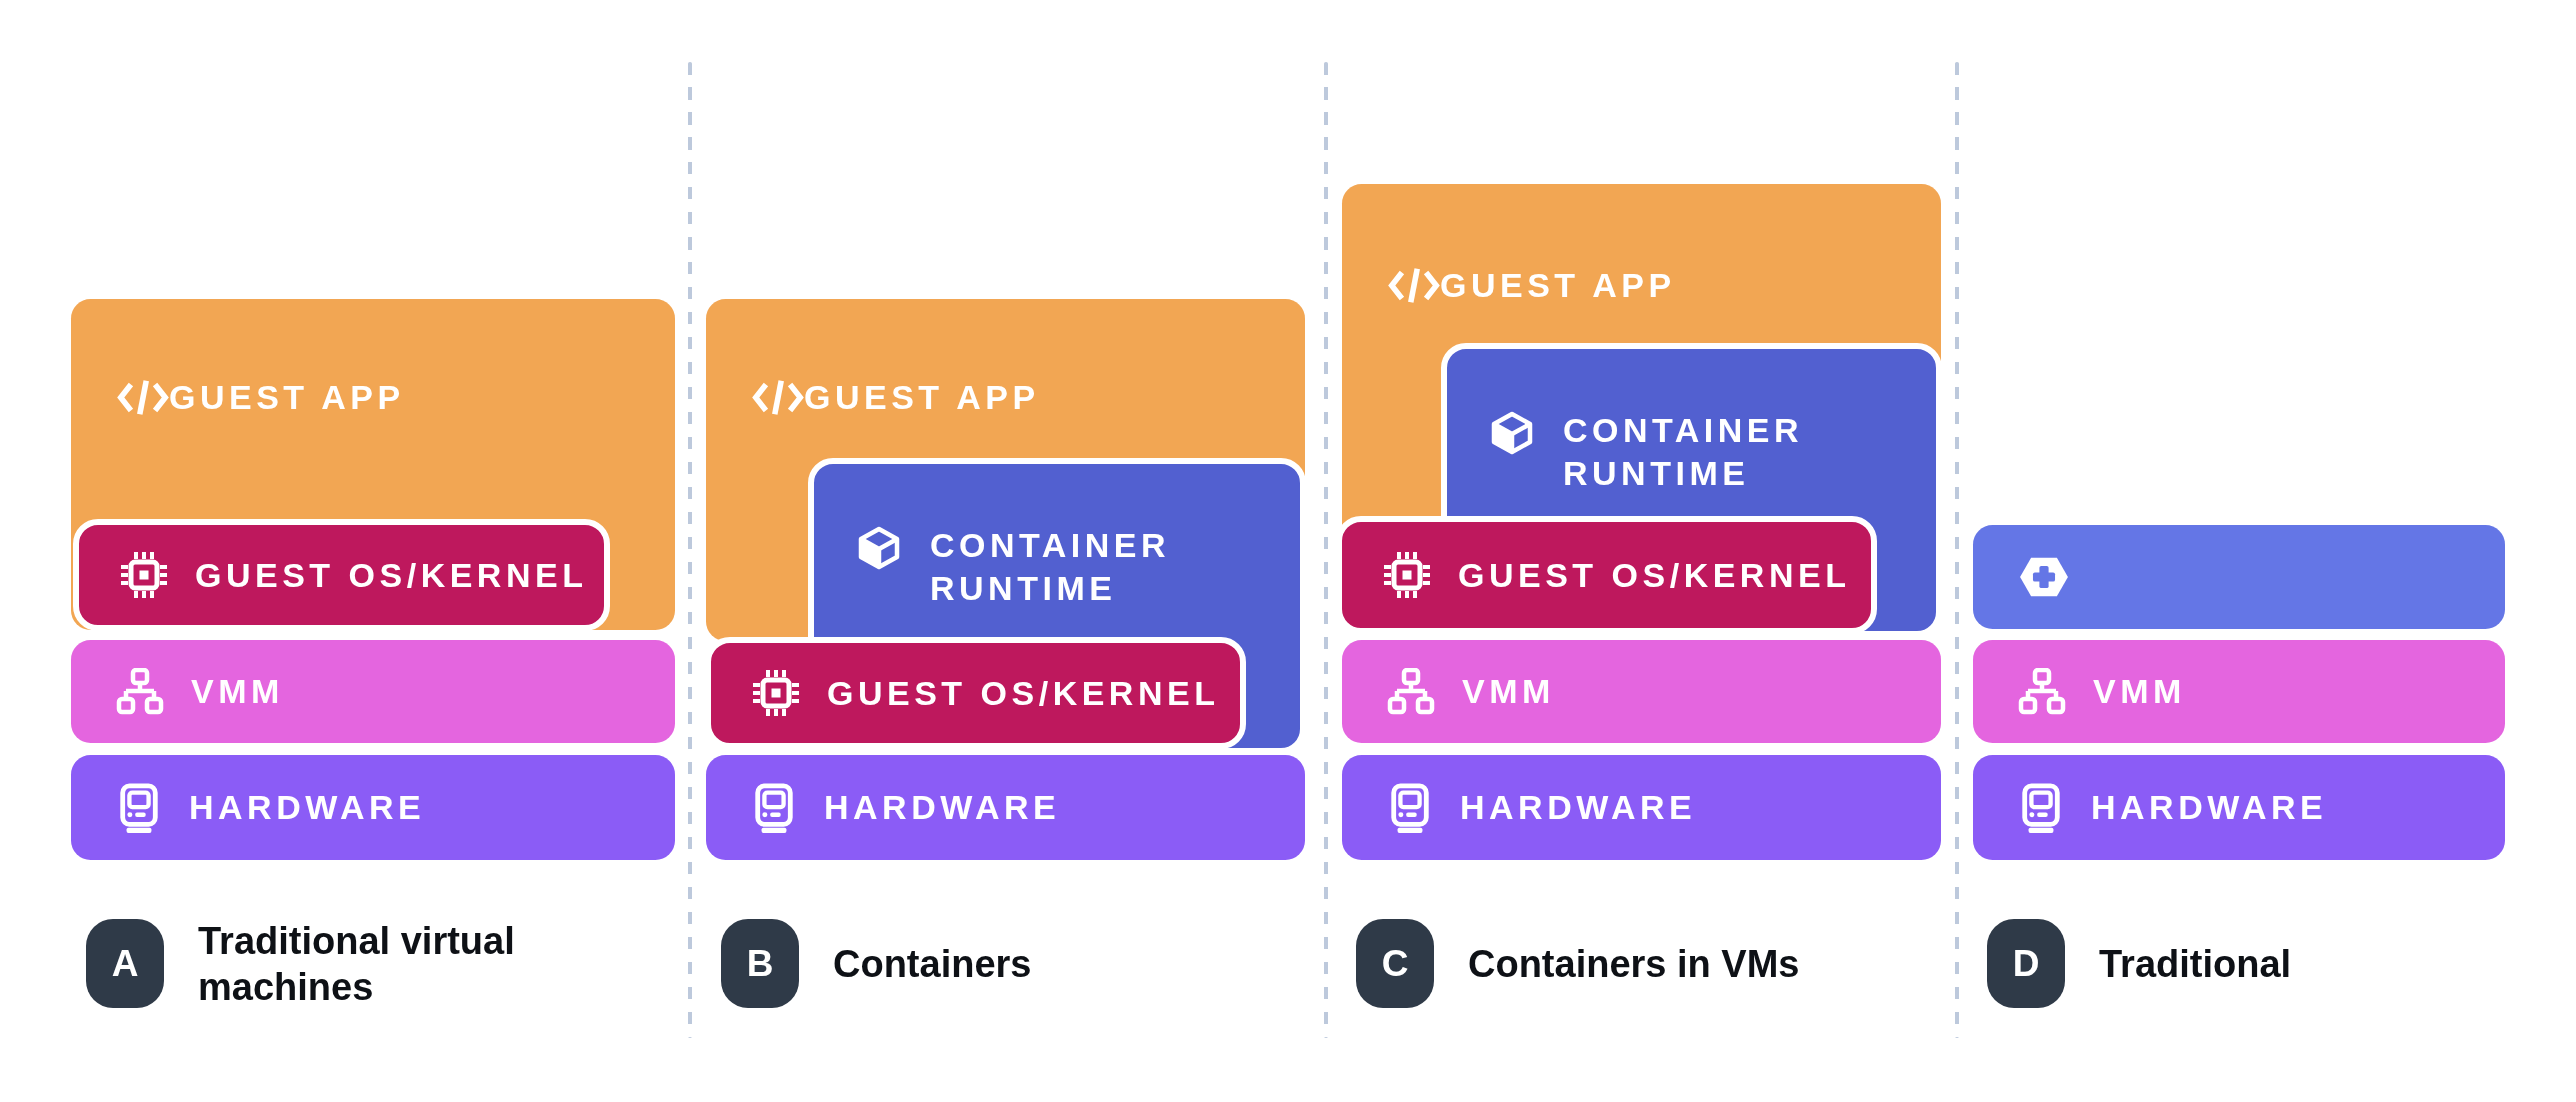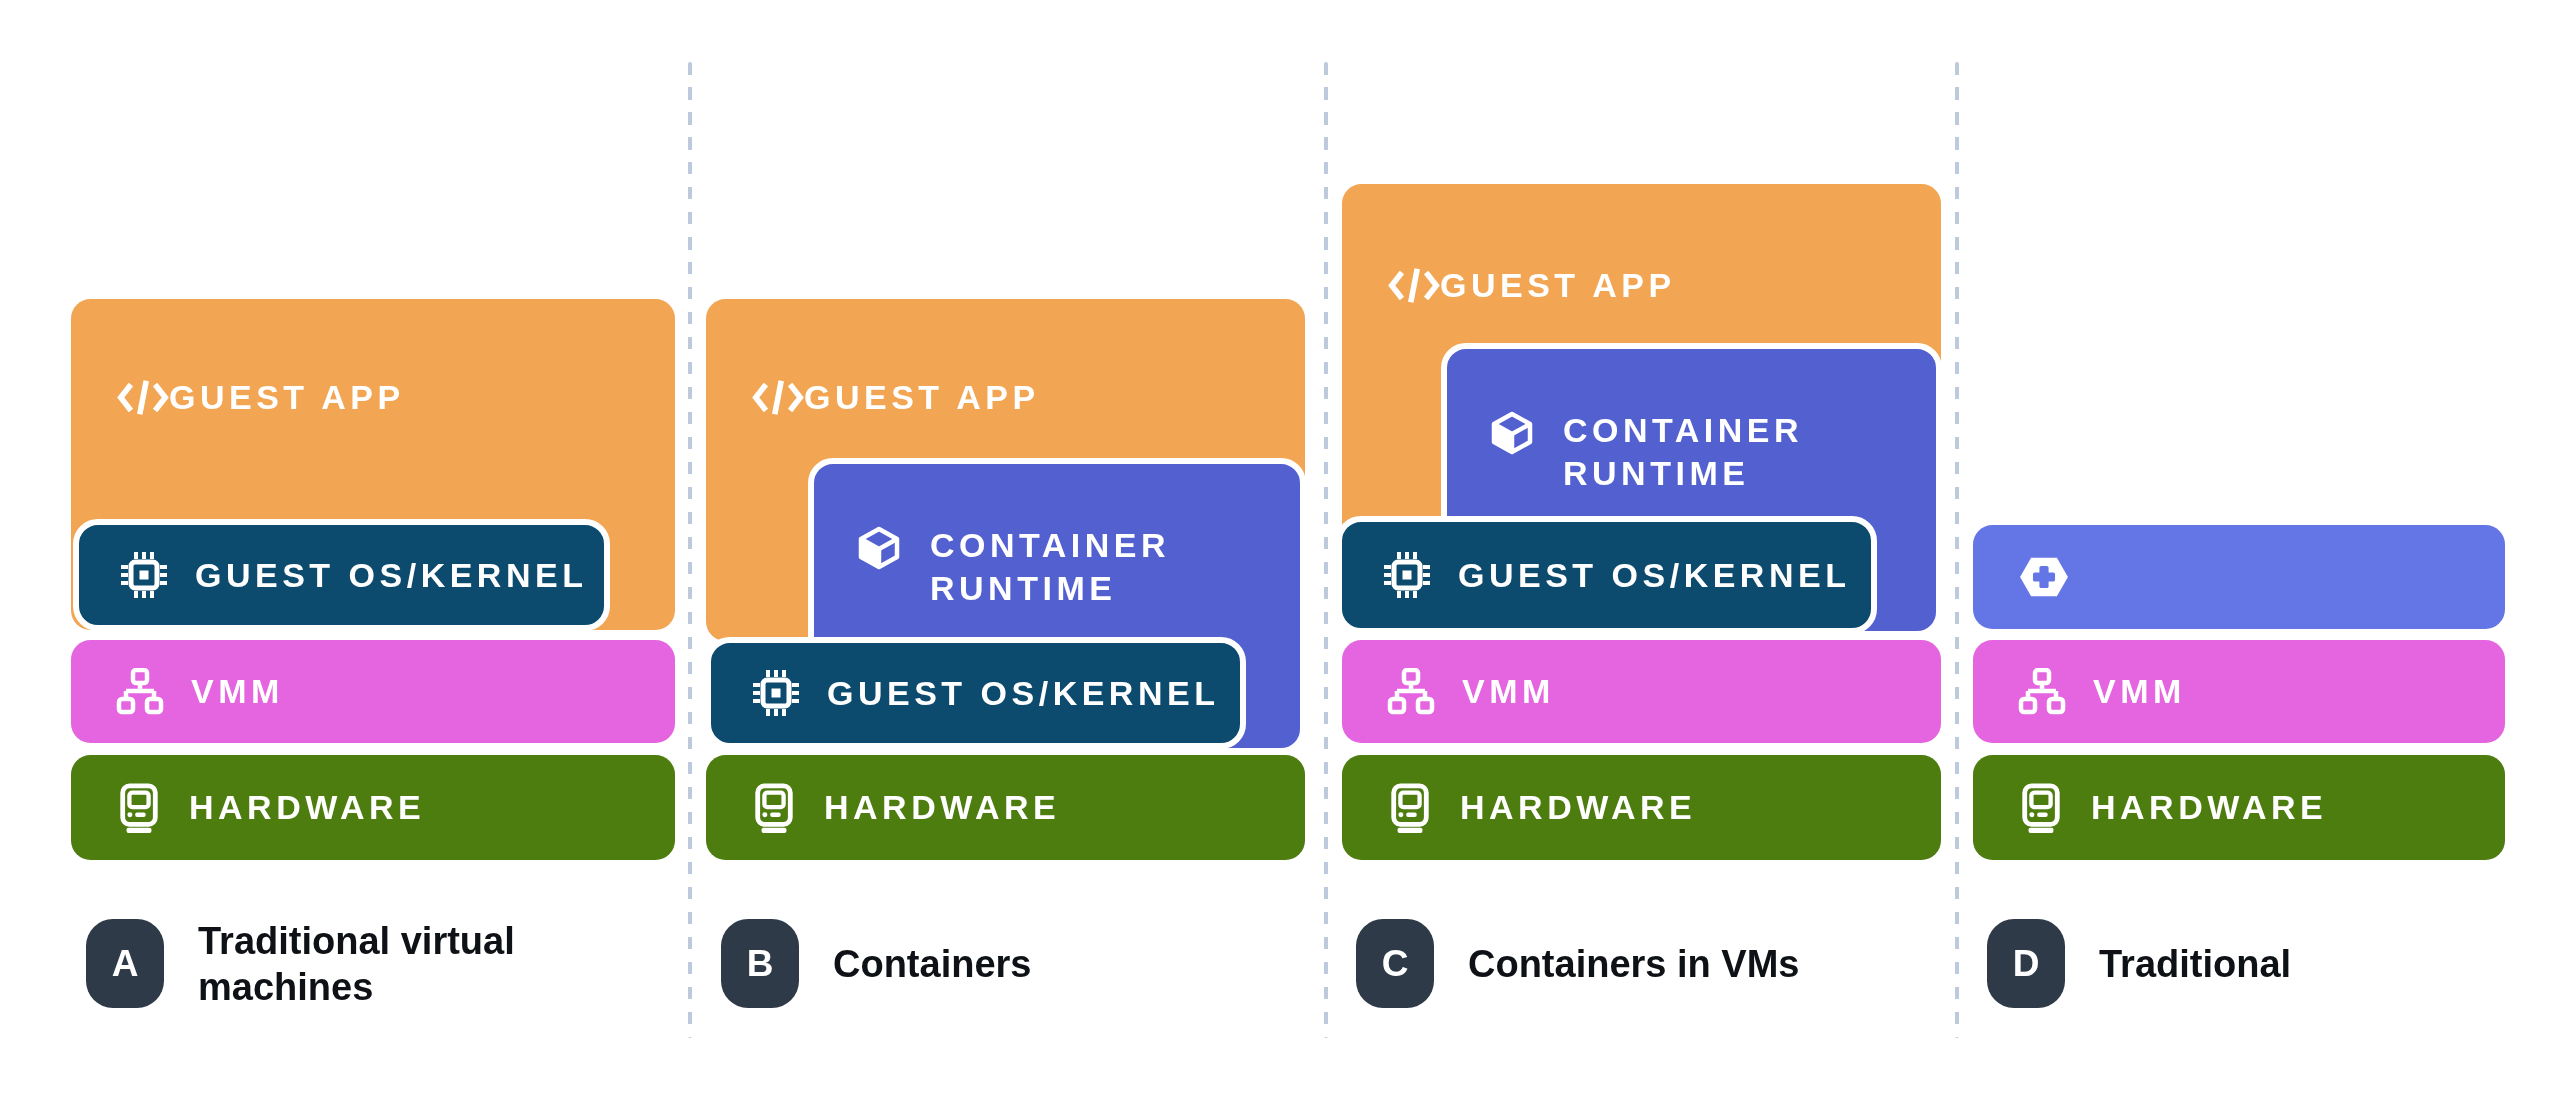--- a/index.html
+++ b/index.html
@@ -15,7 +15,7 @@
   .block{position:absolute;border-radius:19.6px;color:#ffffff;}
   .orange{background:#F2A653;z-index:1;}
   .cr{background:#5260D0;border:6.2px solid #ffffff;border-radius:25px;z-index:2;}
-  .gok{background:#0c4a6e;border:6.2px solid #ffffff;border-radius:25px;z-index:3;}
+  .gok{background:#be185d;border:6.2px solid #ffffff;border-radius:25px;z-index:3;}
   .uni{background:#6476E6;z-index:1;}
   .vmm{background:#E465DF;z-index:1;}
   .hw{background:#4d7c0f;z-index:1;}

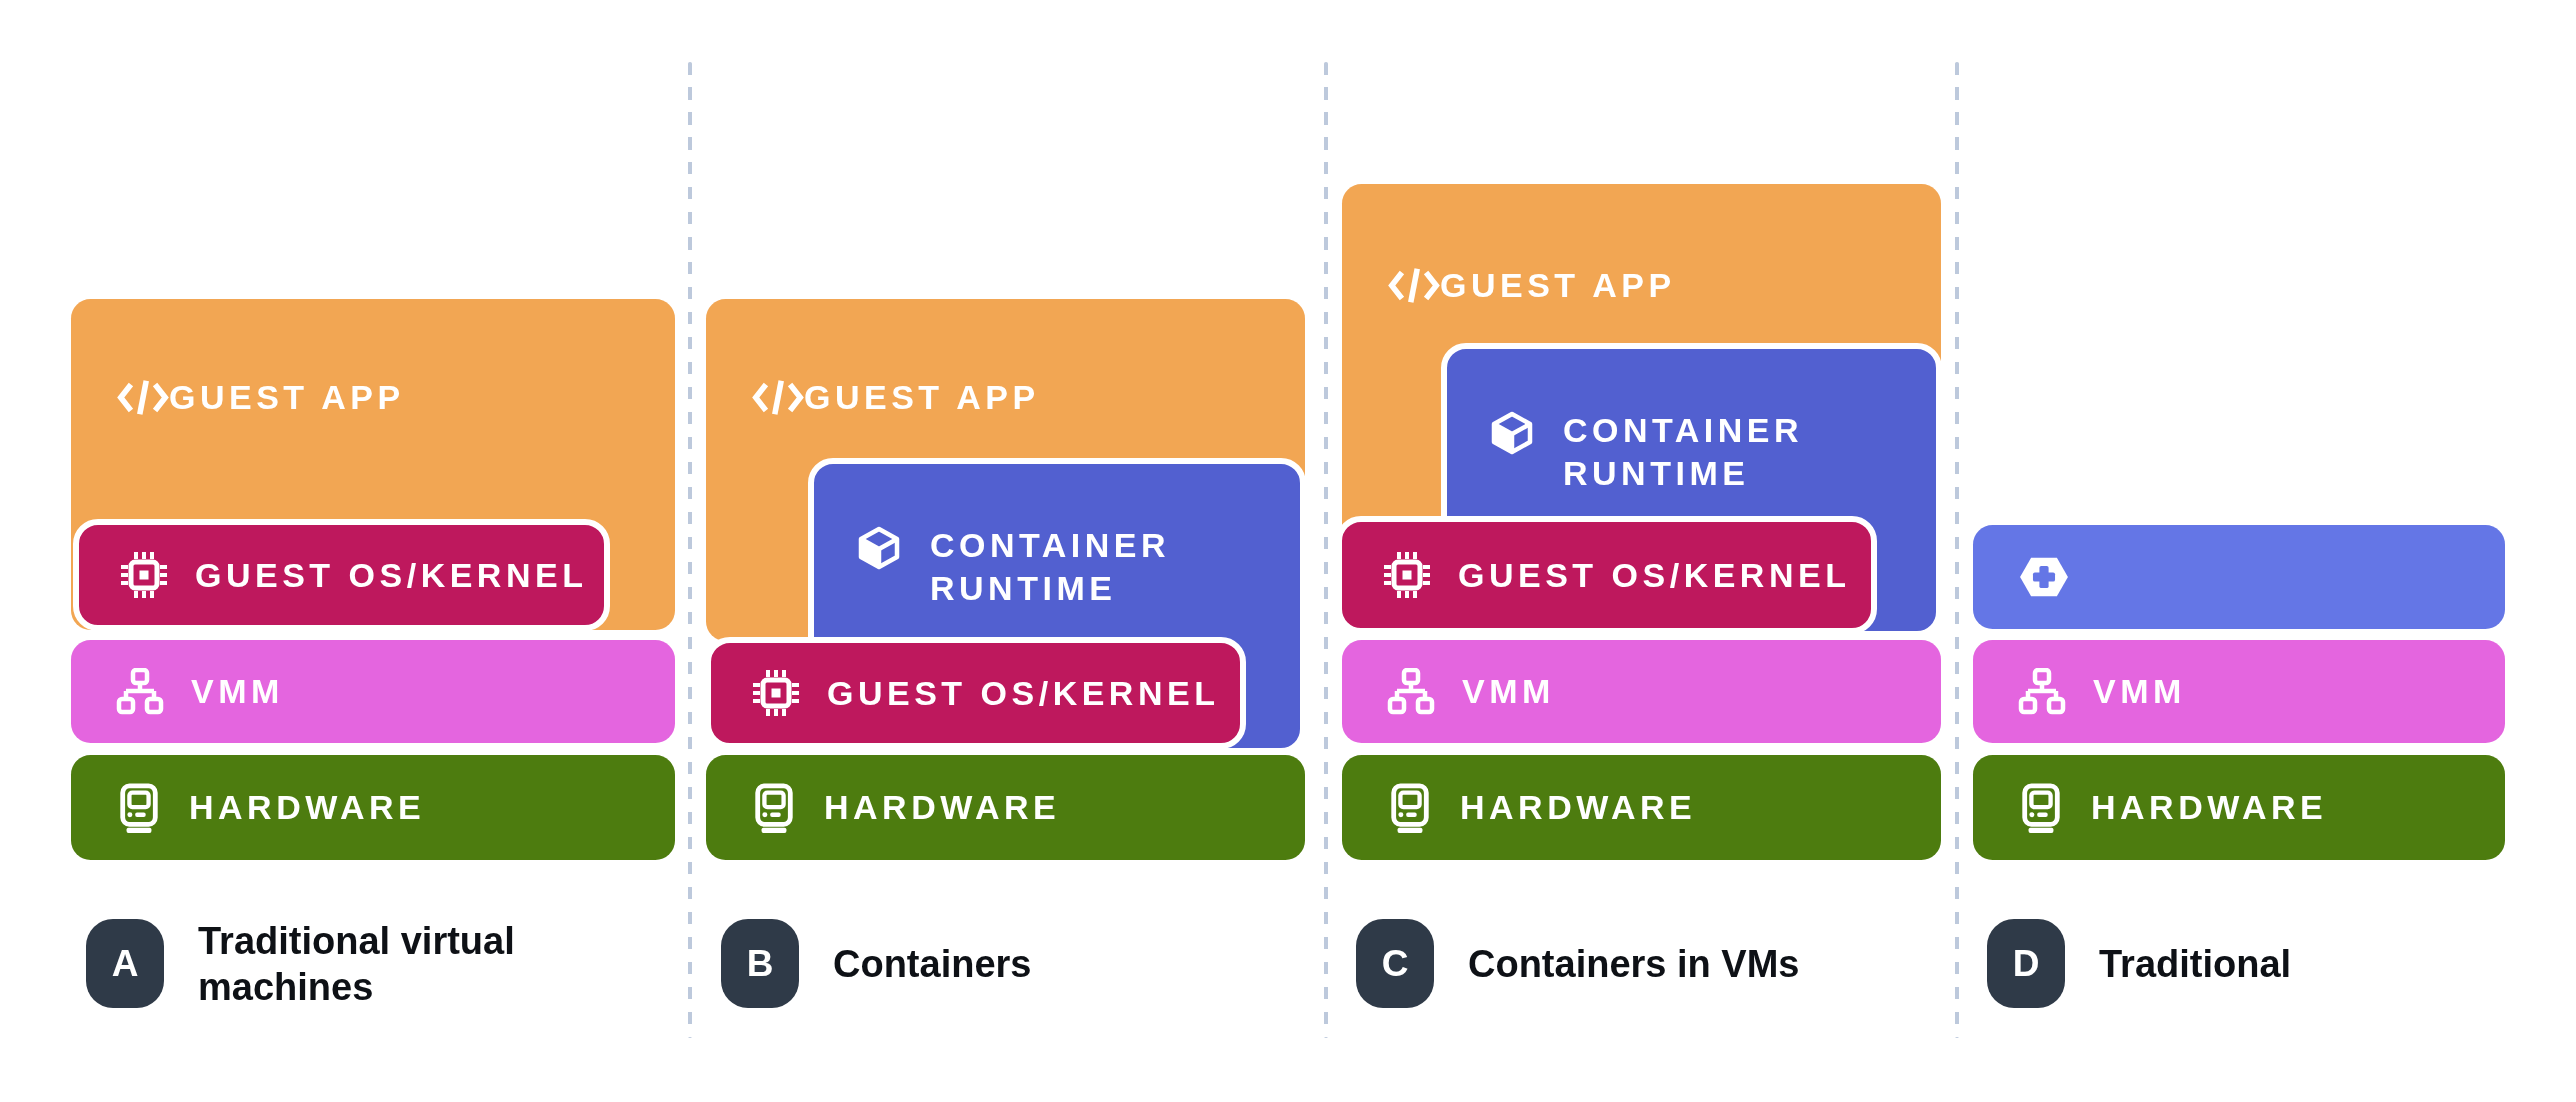--- a/index.html
+++ b/index.html
@@ -18,7 +18,7 @@
   .gok{background:#be185d;border:6.2px solid #ffffff;border-radius:25px;z-index:3;}
   .uni{background:#6476E6;z-index:1;}
   .vmm{background:#E465DF;z-index:1;}
-  .hw{background:#4d7c0f;z-index:1;}
+  .hw{background:#8b5cf6;z-index:1;}
   .blabel{
     font-weight:bold;font-size:34px;letter-spacing:4.5px;color:#ffffff;
     white-space:nowrap;line-height:43px;

